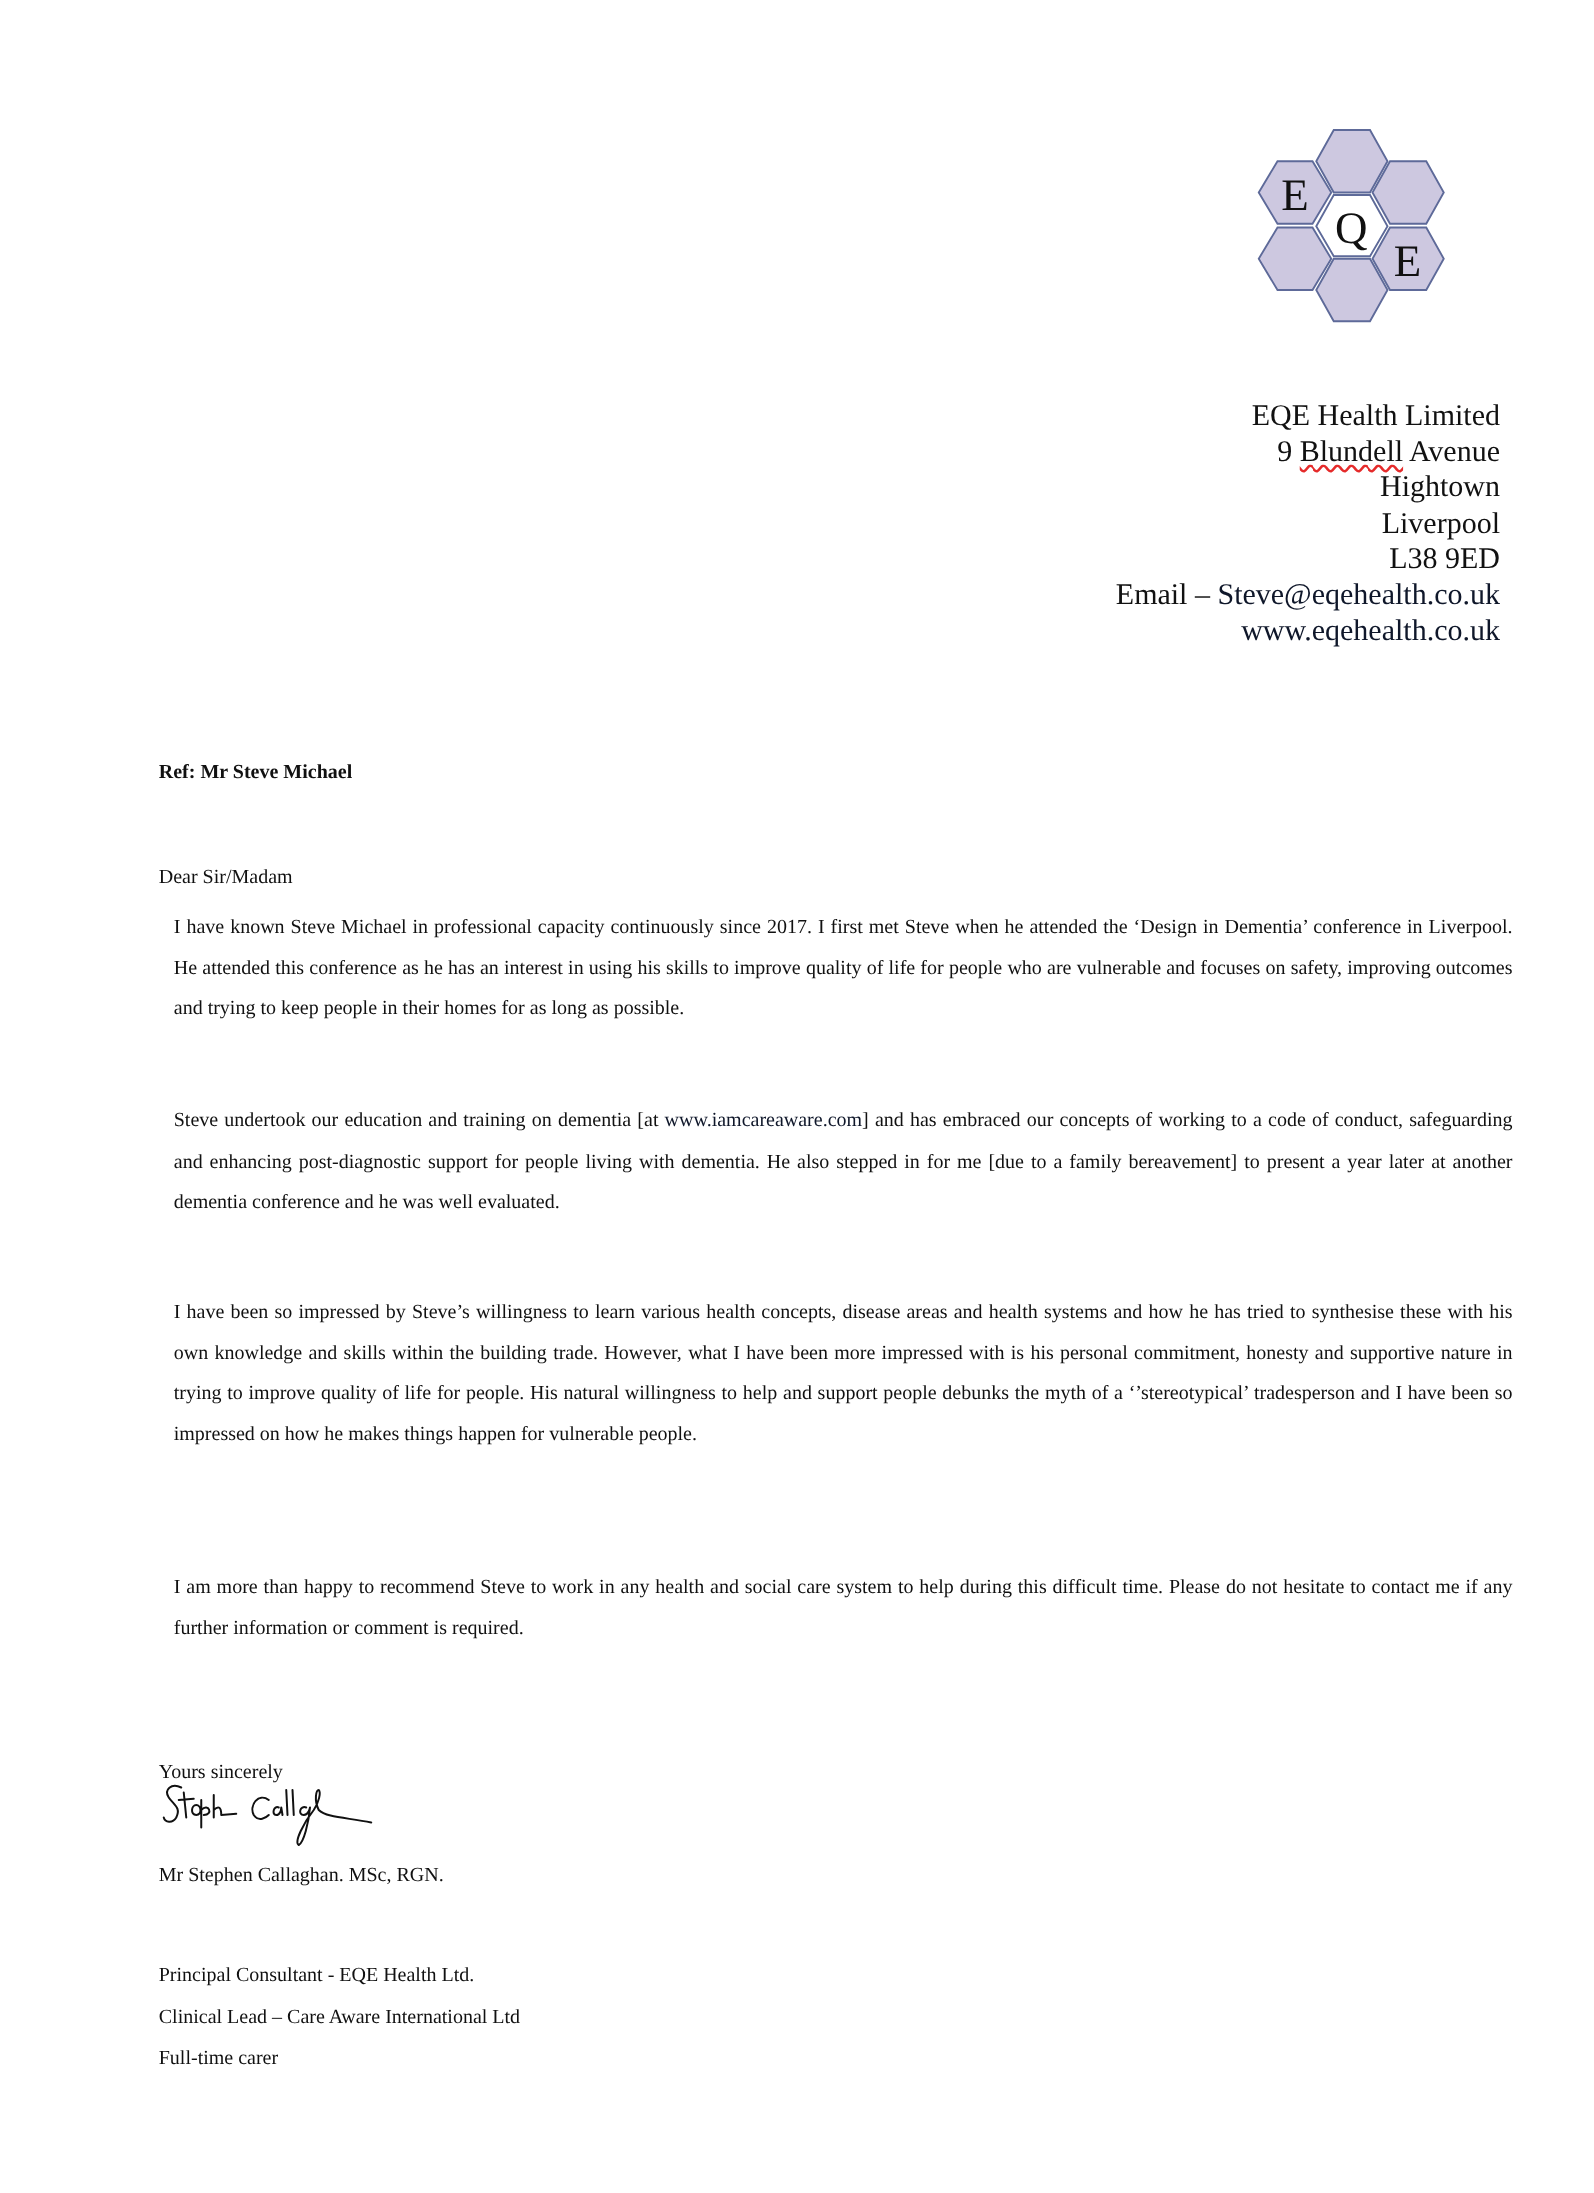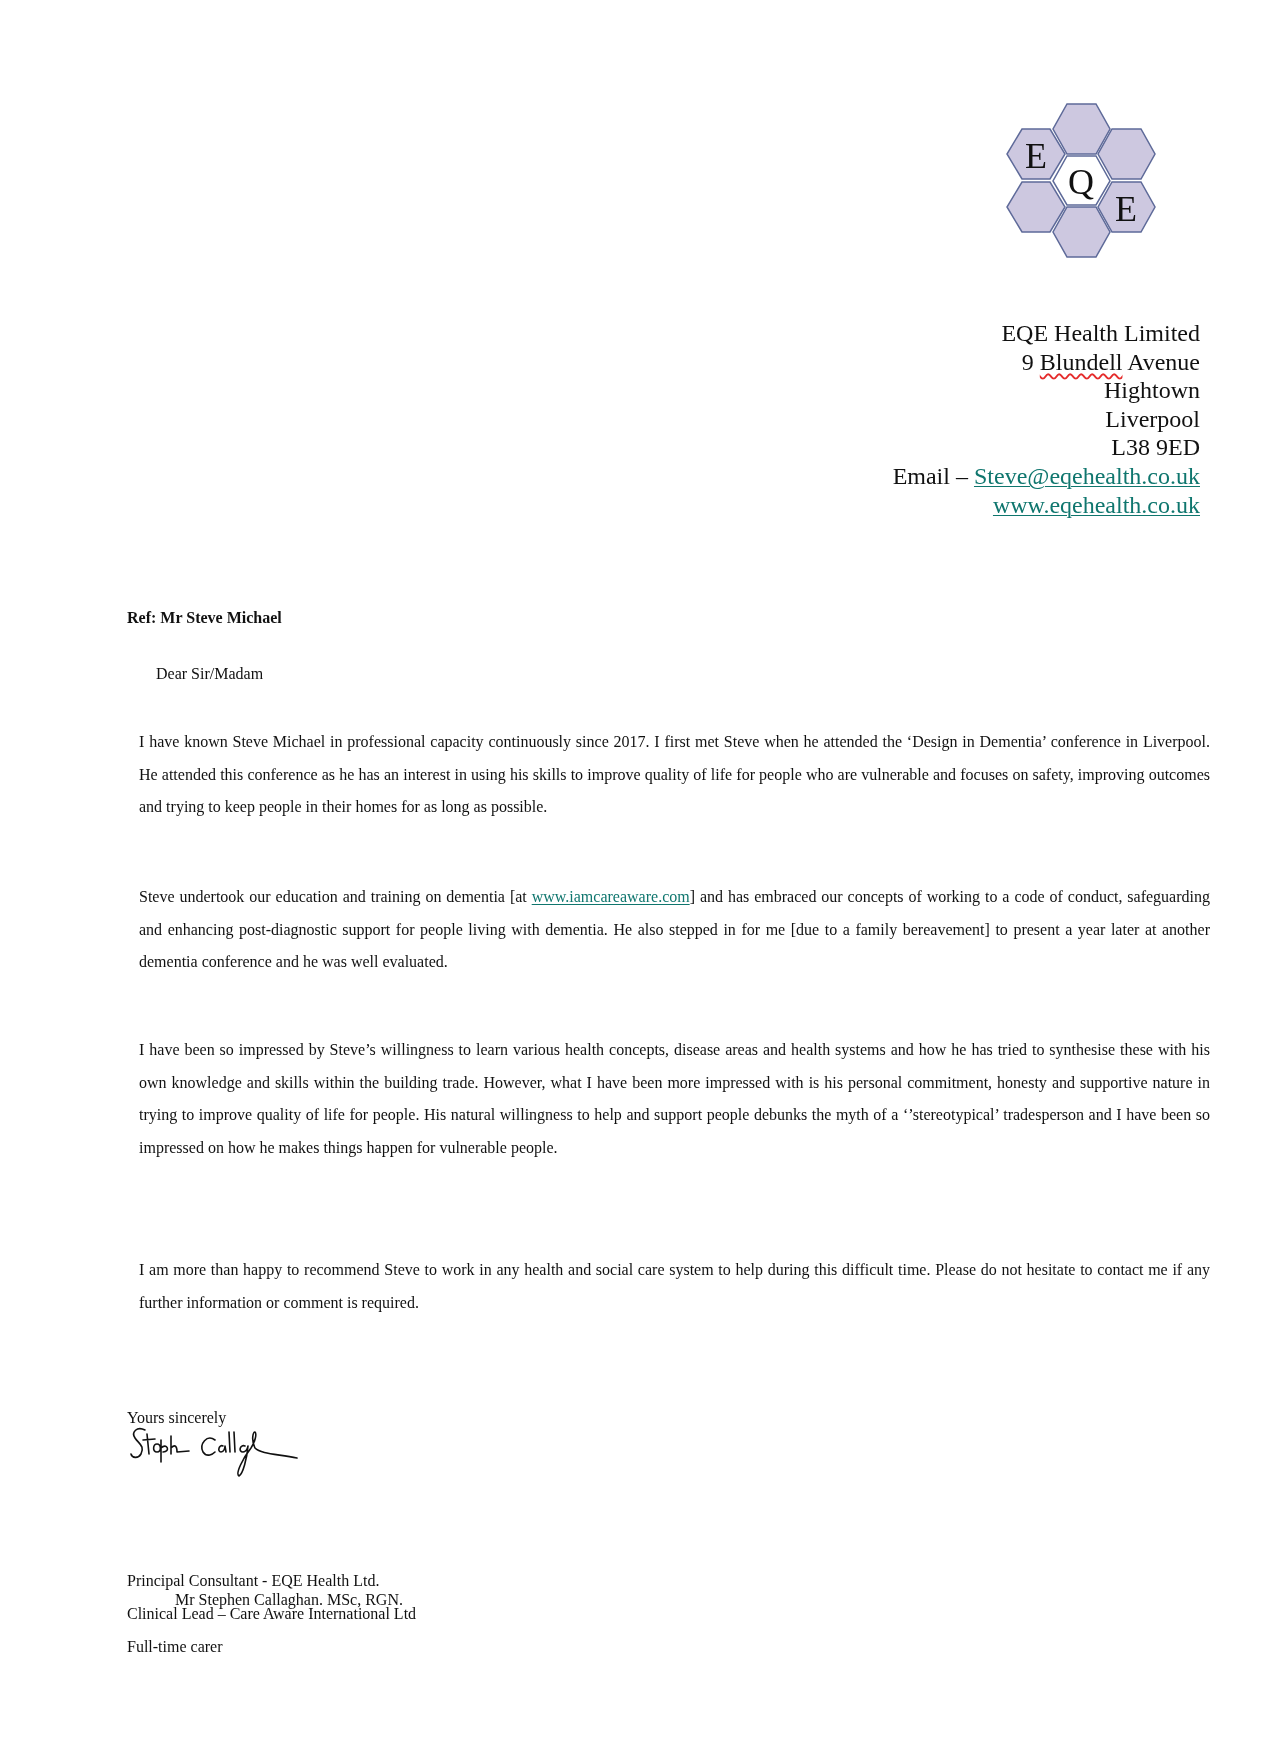--- a/index.html
+++ b/index.html
@@ -14,7 +14,7 @@
       text-align: right; font-size: 24px; line-height: 28.6px;
     }
     .address .line { display: block; white-space: nowrap; text-align: right; }
-    a.link { color: #0f766e; text-decoration: underline; text-decoration-thickness: 1px; text-underline-offset: 2px; }
+    a.link { color: #0f172a; text-decoration-thickness: 1px; text-underline-offset: 2px; }
     .squiggle { text-decoration: underline wavy #e52b2b; text-decoration-thickness: 1.5px; text-underline-offset: 3px; }
     .body-wrap { position: absolute; left: 127px; width: 1071px; font-size: 16px; line-height: 32.5px; }
     .ref { top: 602px; font-weight: bold; }

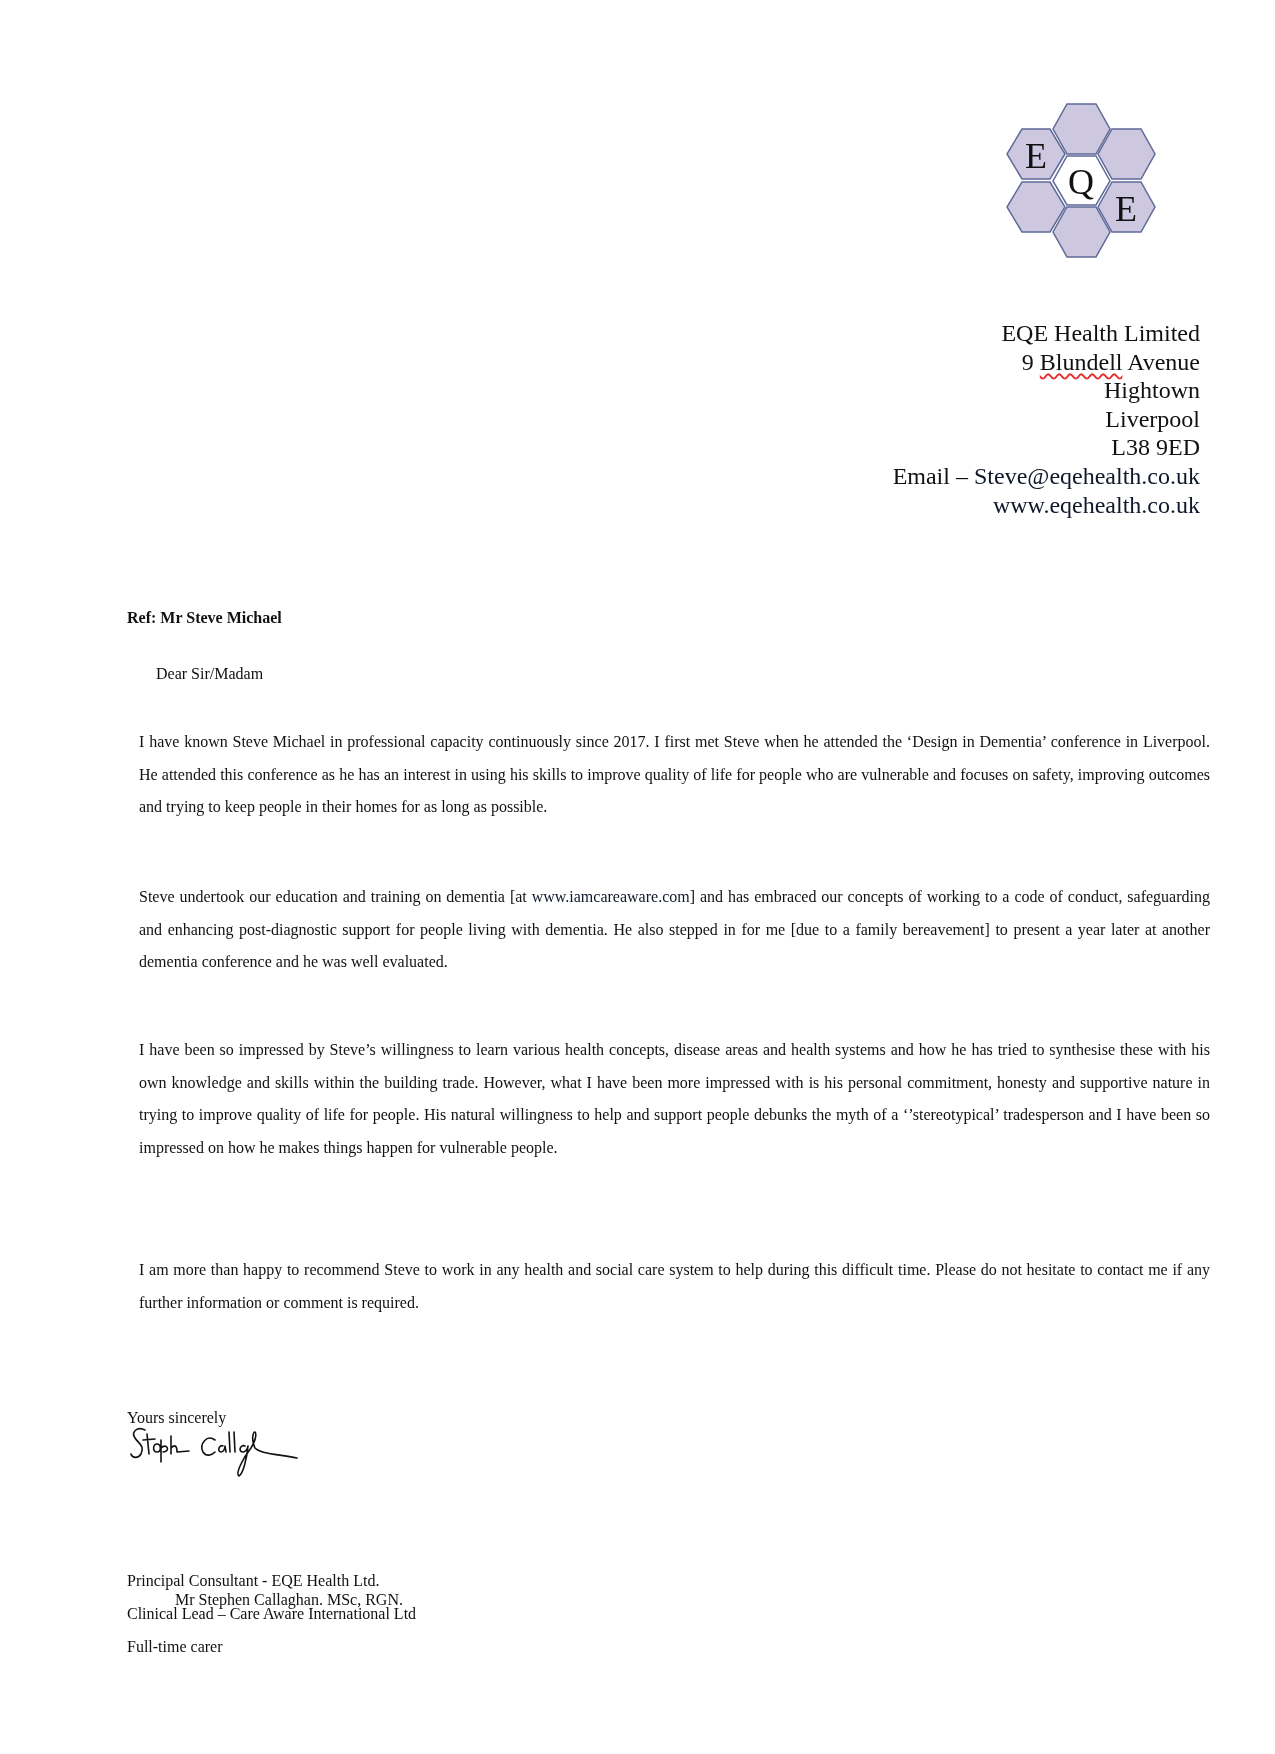--- a/index.html
+++ b/index.html
@@ -18,7 +18,7 @@
     .squiggle { text-decoration: underline wavy #e52b2b; text-decoration-thickness: 1.5px; text-underline-offset: 3px; }
     .body-wrap { position: absolute; left: 127px; width: 1071px; font-size: 16px; line-height: 32.5px; }
     .ref { top: 602px; font-weight: bold; }
-    .greeting { top: 658px; margin-left: 29px; }
+    .greeting { top: 686px; }
     p.para { margin: 12px; text-align: justify; }
     .p1 { top: 714px; }
     .p2 { top: 869px; }

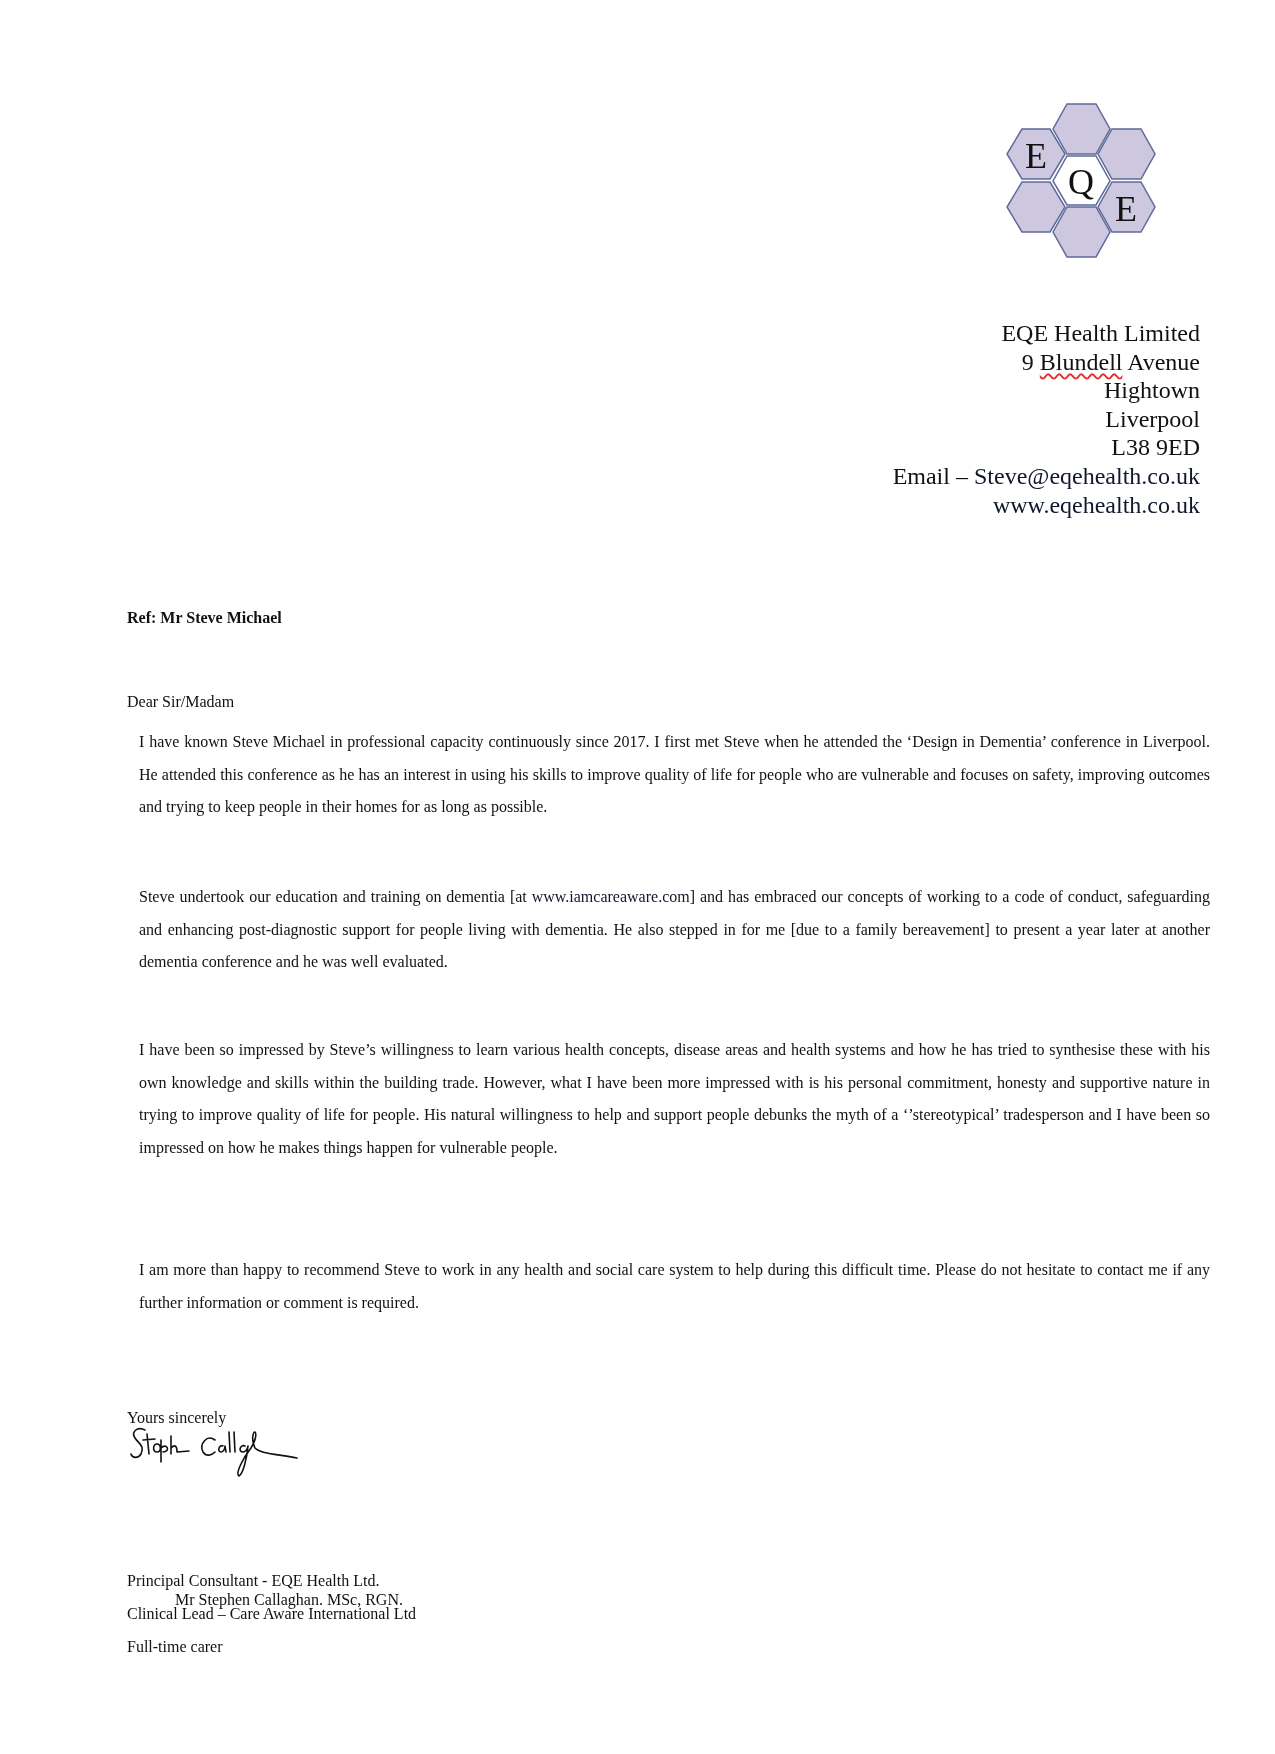--- a/index.html
+++ b/index.html
@@ -26,7 +26,7 @@
     .p4 { top: 1242px; }
     .closing { top: 1359px; margin-top: 43px; }
     .signature { position: absolute; left: 127px; top: 1418px; width: 200px; height: 70px; }
-    .signer { top: 1584px; margin-left: 48px; }
+    .signer { top: 1485px; }
     .titles { top: 1564px; line-height: 33px; }
     .titles .line { display: block; }
   </style>

